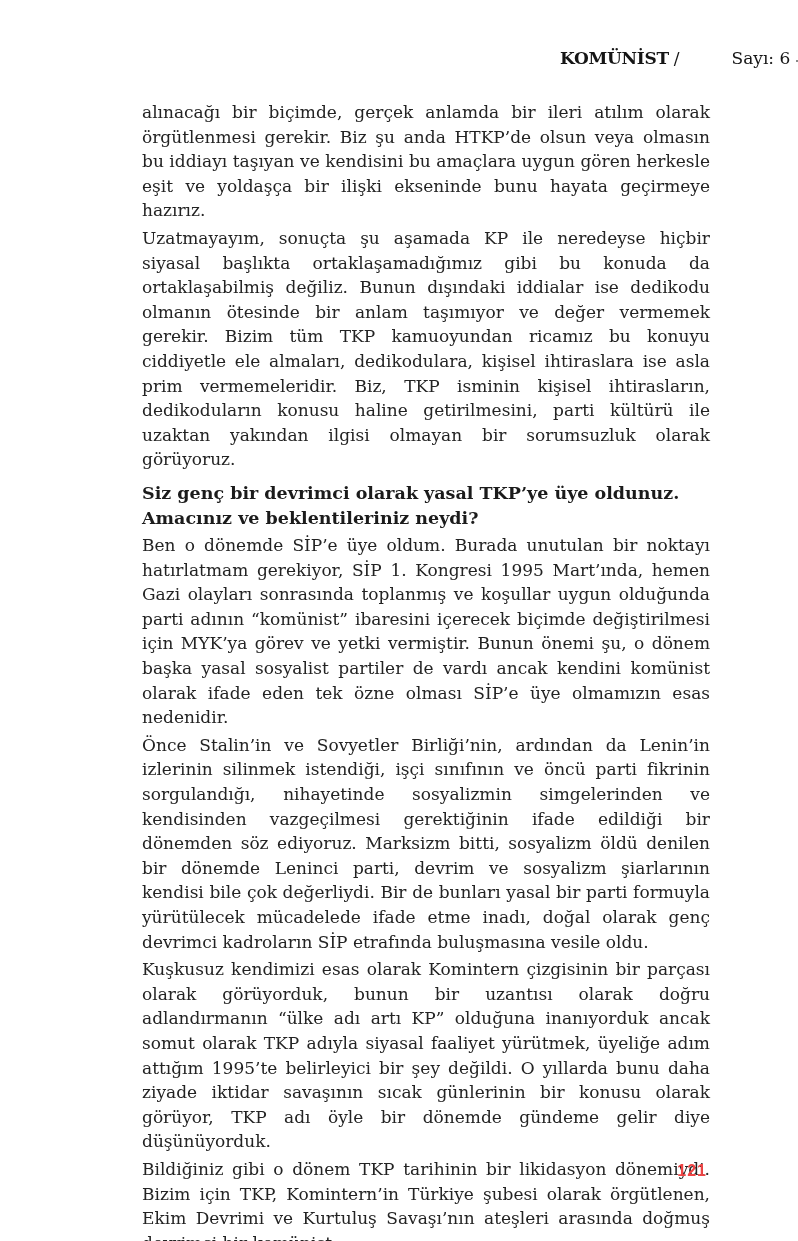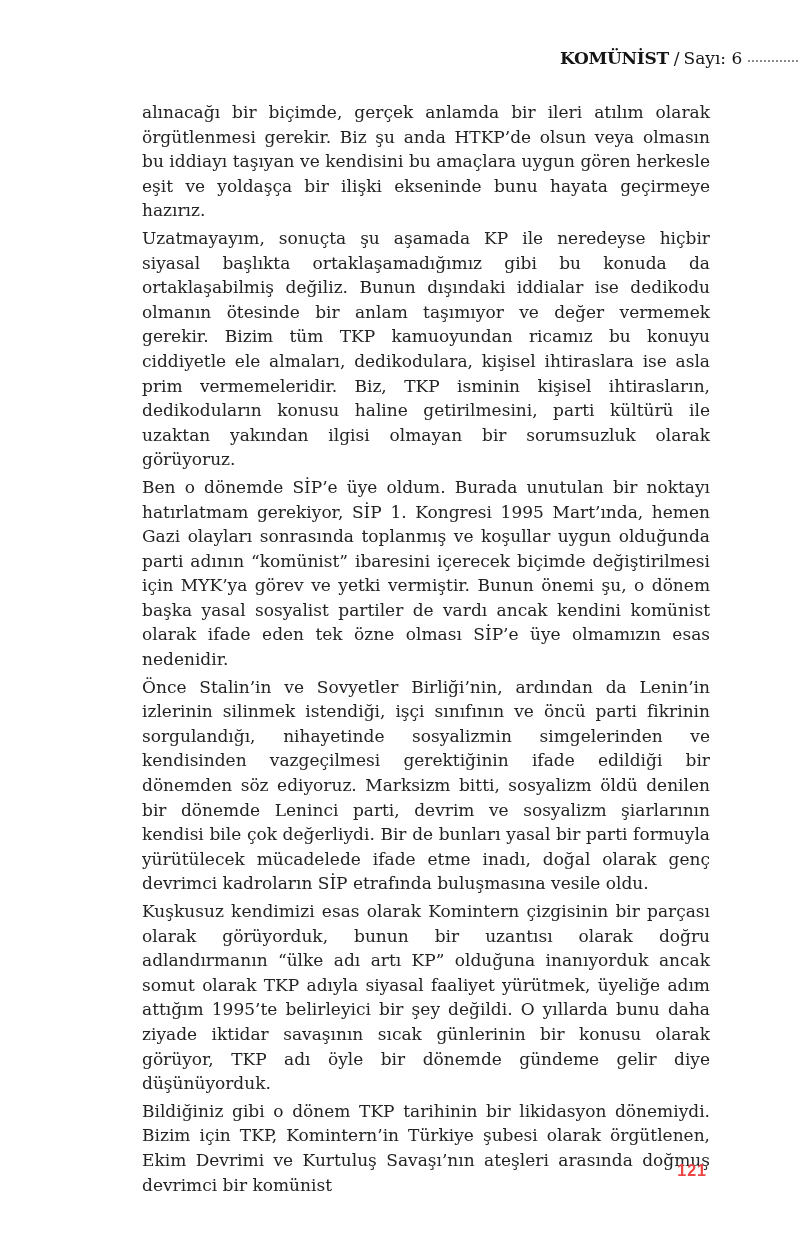--- a/index.html
+++ b/index.html
@@ -38,6 +38,7 @@
   }
   .issue-label {
     font-weight: normal;
+    margin-left: 48px;
   }
   .dotted-leader {
     flex: 1 1 auto;

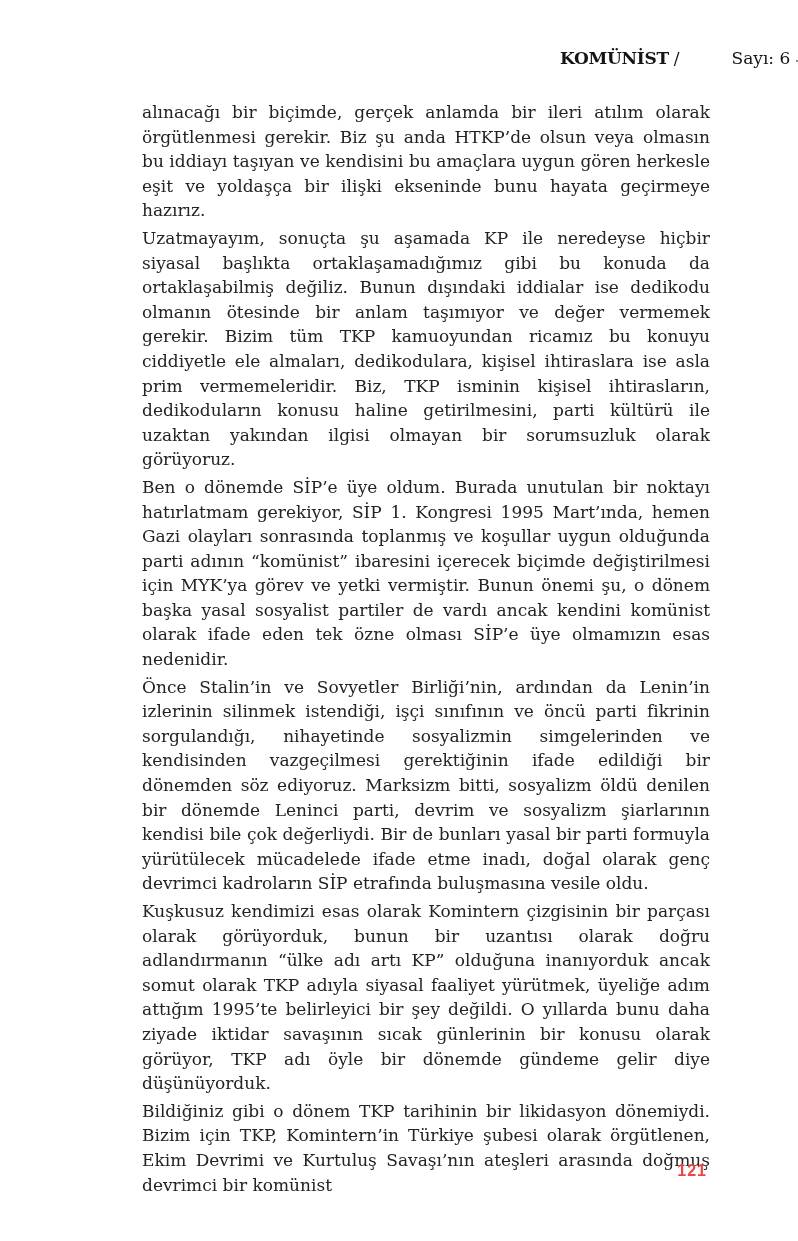--- a/index.html
+++ b/index.html
@@ -99,6 +99,7 @@
   <div class="body-text">
     <p class="para">alınacağı bir biçimde, gerçek anlamda bir ileri atılım olarak örgütlenmesi gerekir. Biz şu anda HTKP’de olsun veya olmasın bu iddiayı taşıyan ve kendisini bu amaçlara uygun gören herkesle eşit ve yoldaşça bir ilişki ekseninde bunu hayata geçirmeye hazırız.</p>
     <p class="para">Uzatmayayım, sonuçta şu aşamada KP ile neredeyse hiçbir siyasal başlıkta ortaklaşamadığımız gibi bu konuda da ortaklaşabilmiş değiliz. Bunun dışındaki iddialar ise dedikodu olmanın ötesinde bir anlam taşımıyor ve değer vermemek gerekir. Bizim tüm TKP kamuoyundan ricamız bu konuyu ciddiyetle ele almaları, dedikodulara, kişisel ihtiraslara ise asla prim vermemeleridir. Biz, TKP isminin kişisel ihtirasların, dedikoduların konusu haline getirilmesini, parti kültürü ile uzaktan yakından ilgisi olmayan bir sorumsuzluk olarak görüyoruz.</p>
+    <h2 class="question">Siz genç bir devrimci olarak yasal TKP’ye üye oldunuz. Amacınız ve beklentileriniz neydi?</h2>
     <p class="para">Ben o dönemde SİP’e üye oldum. Burada unutulan bir noktayı hatırlatmam gerekiyor, SİP 1. Kongresi 1995 Mart’ında, hemen Gazi olayları sonrasında toplanmış ve koşullar uygun olduğunda parti adının “komünist” ibaresini içerecek biçimde değiştirilmesi için MYK’ya görev ve yetki vermiştir. Bunun önemi şu, o dönem başka yasal sosyalist partiler de vardı ancak kendini komünist olarak ifade eden tek özne olması SİP’e üye olmamızın esas nedenidir.</p>
     <p class="para">Önce Stalin’in ve Sovyetler Birliği’nin, ardından da Lenin’in izlerinin silinmek istendiği, işçi sınıfının ve öncü parti fikrinin sorgulandığı, nihayetinde sosyalizmin simgelerinden ve kendisinden vazgeçilmesi gerektiğinin ifade edildiği bir dönemden söz ediyoruz. Marksizm bitti, sosyalizm öldü denilen bir dönemde Leninci parti, devrim ve sosyalizm şiarlarının kendisi bile çok değerliydi. Bir de bunları yasal bir parti formuyla yürütülecek mücadelede ifade etme inadı, doğal olarak genç devrimci kadroların SİP etrafında buluşmasına vesile oldu.</p>
     <p class="para">Kuşkusuz kendimizi esas olarak Komintern çizgisinin bir parçası olarak görüyorduk, bunun bir uzantısı olarak doğru adlandırmanın “ülke adı artı KP” olduğuna inanıyorduk ancak somut olarak TKP adıyla siyasal faaliyet yürütmek, üyeliğe adım attığım 1995’te belirleyici bir şey değildi. O yıllarda bunu daha ziyade iktidar savaşının sıcak günlerinin bir konusu olarak görüyor, TKP adı öyle bir dönemde gündeme gelir diye düşünüyorduk.</p>

